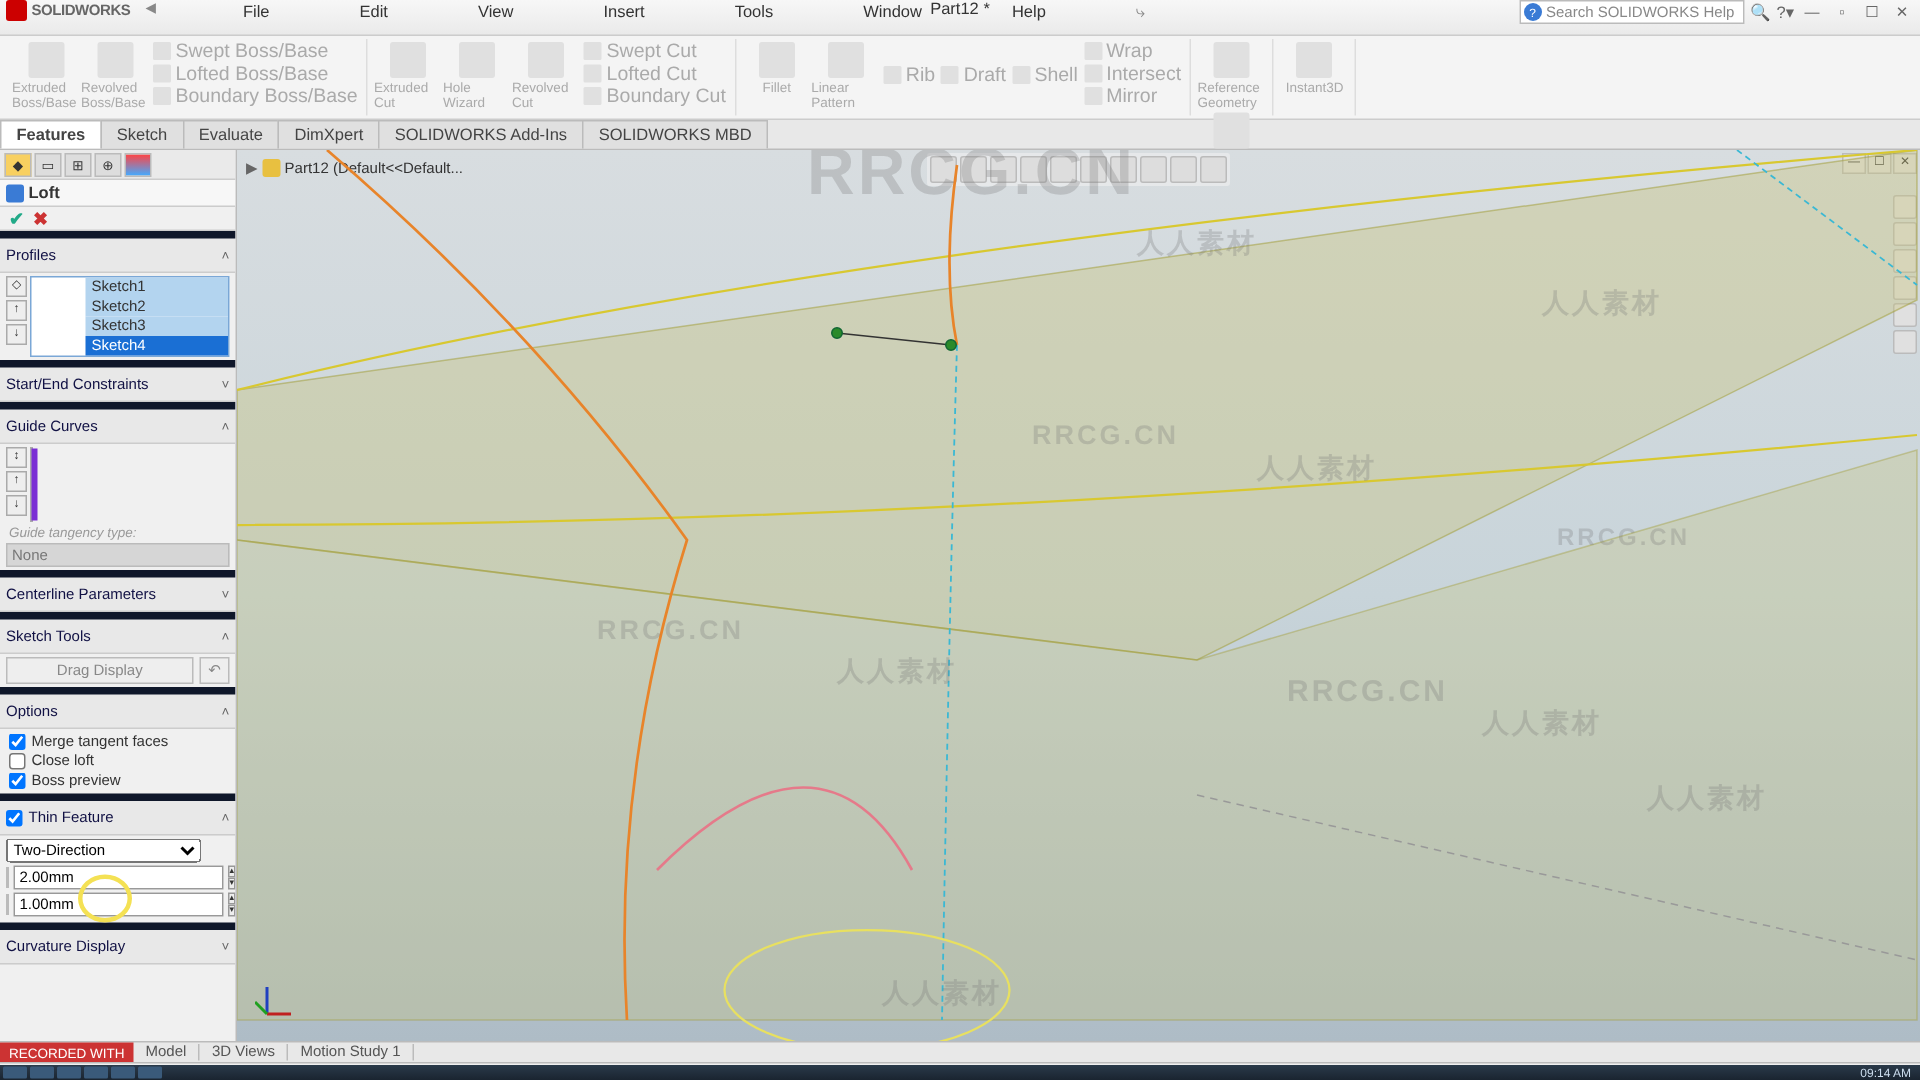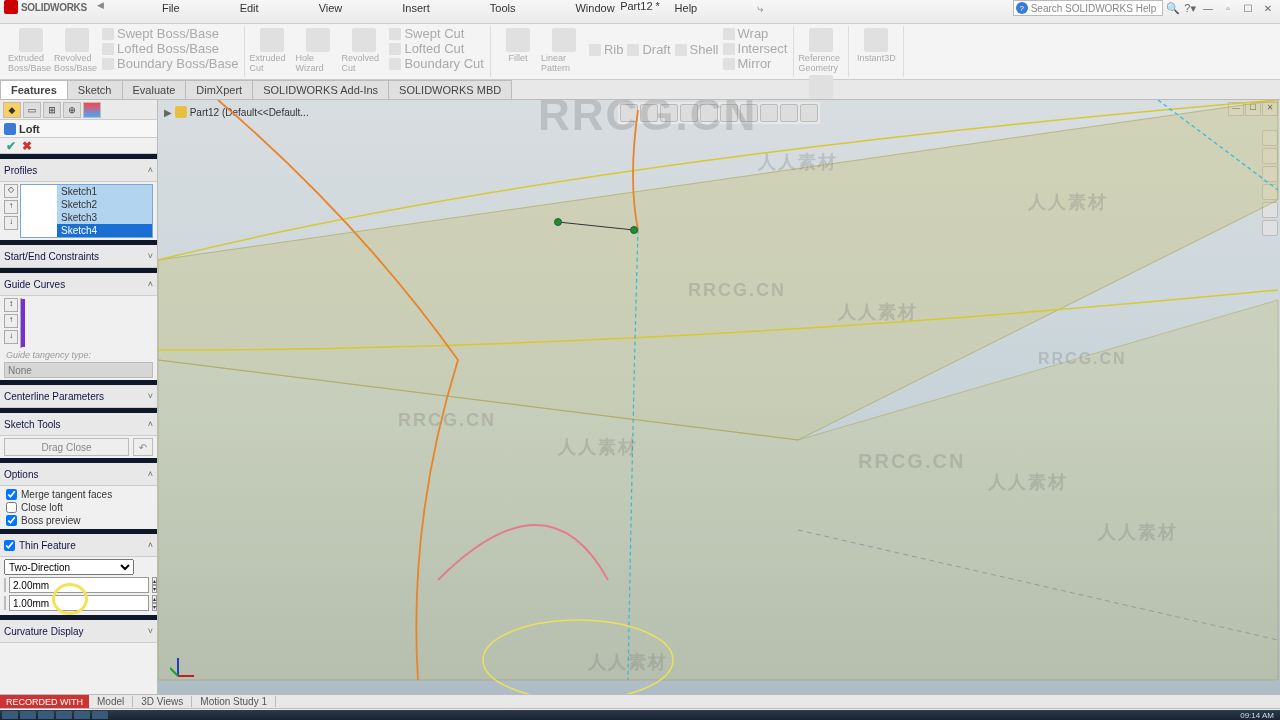--- a/index.html
+++ b/index.html
@@ -337,7 +337,7 @@
         <span class="chev">˄</span>
     </div>
     <div class="section-body" style="display:flex;gap:4px;">
-      <div class="drag-btn" style="flex:1;">Drag Close</div>
+      <div class="drag-btn" style="flex:1;">Drag Display</div>
       <div class="drag-btn" style="width:20px;">↶</div>
     </div>
 

